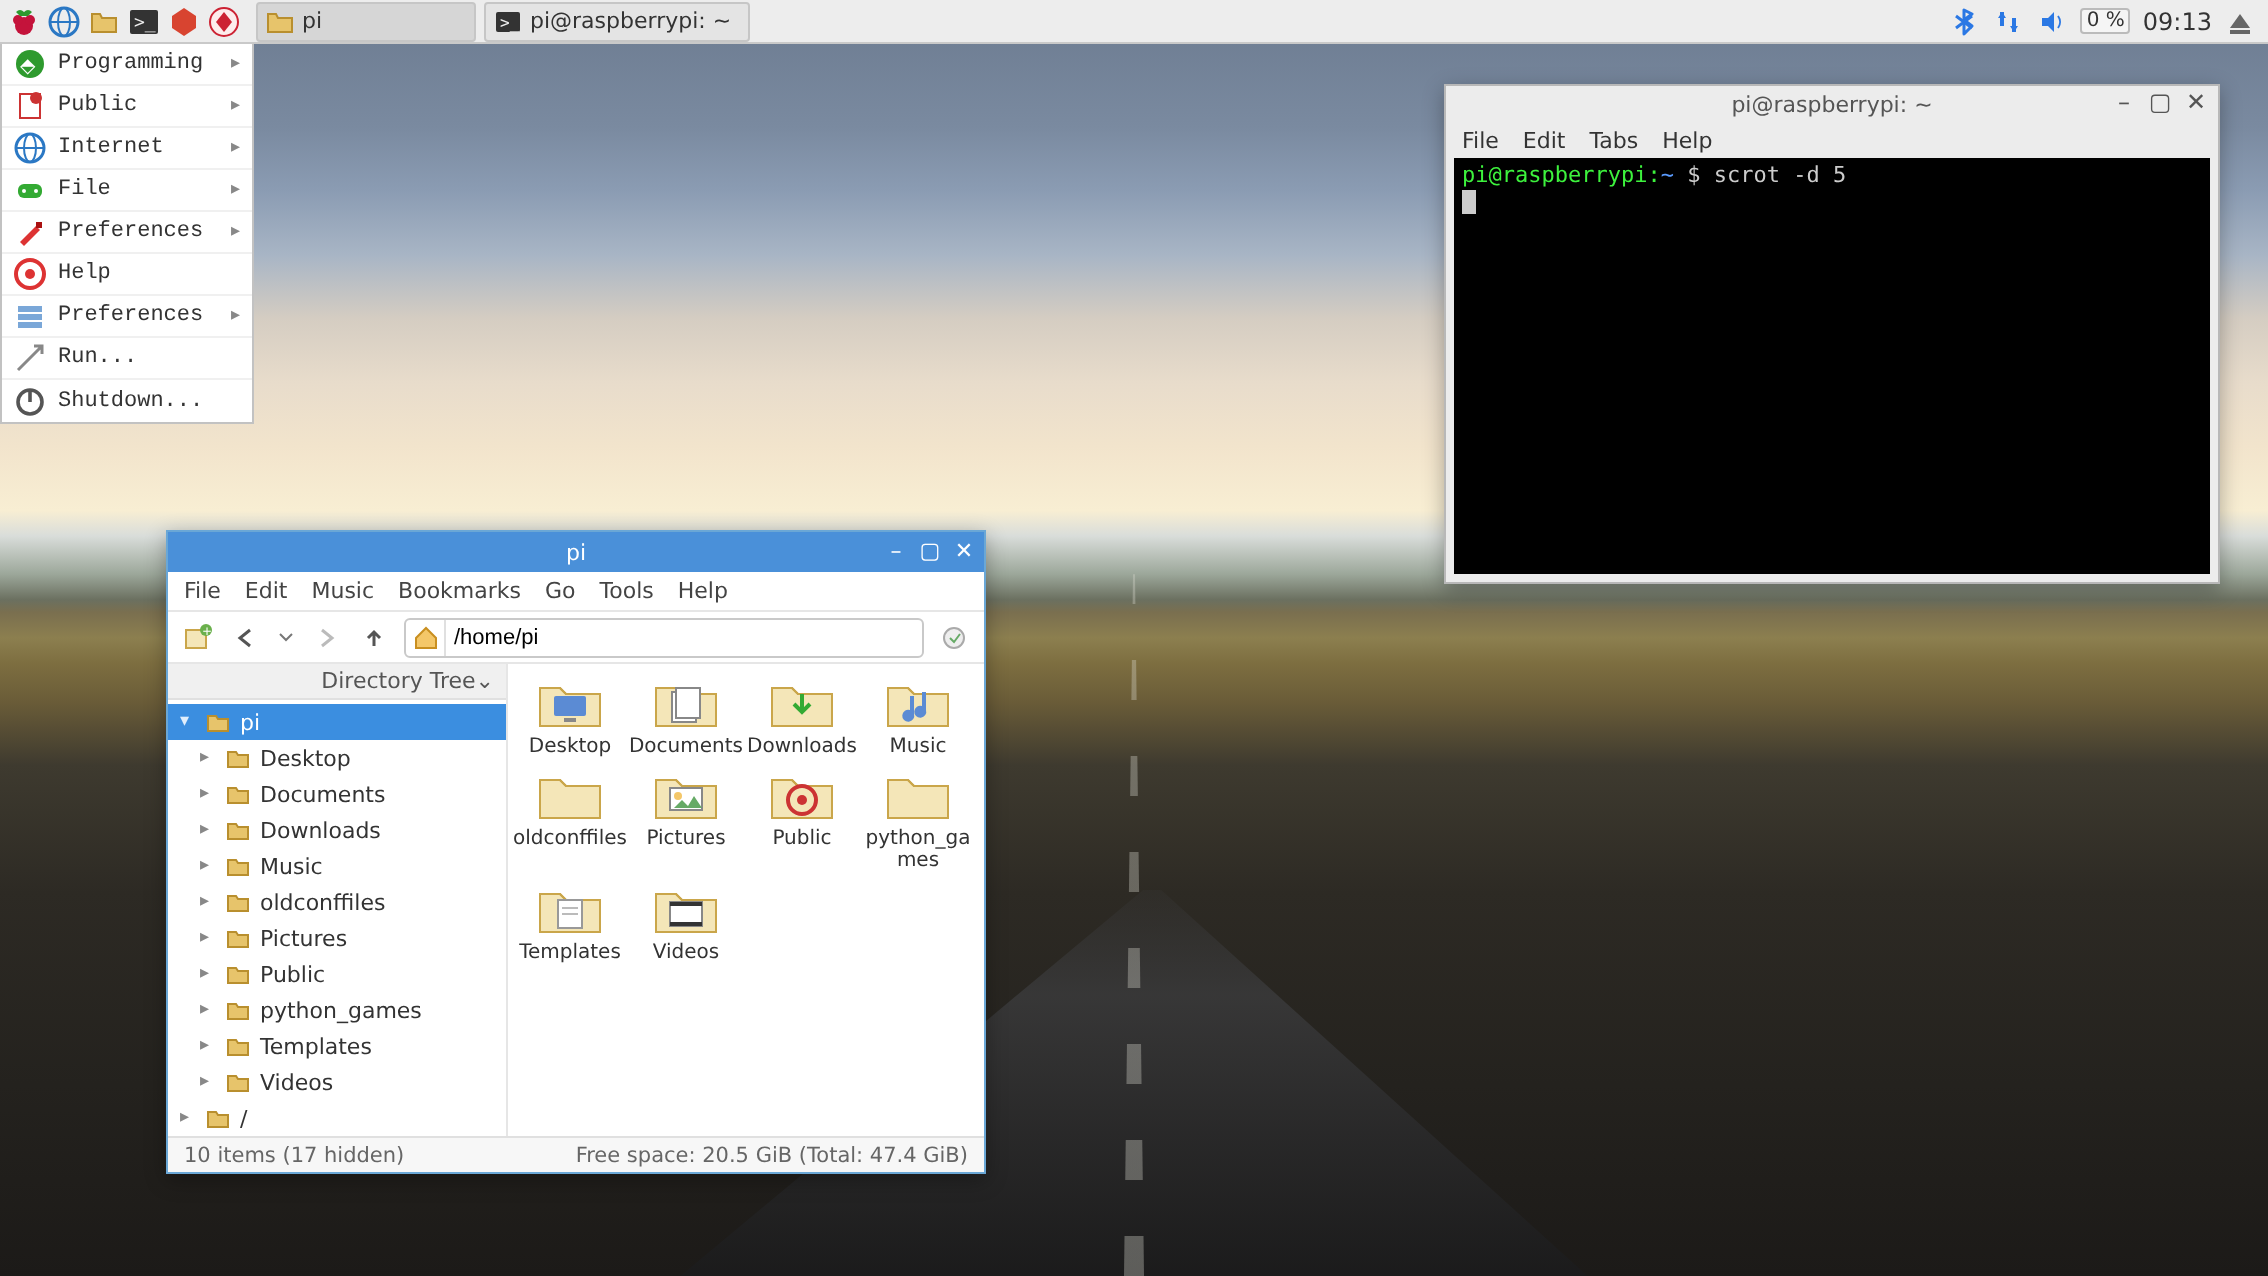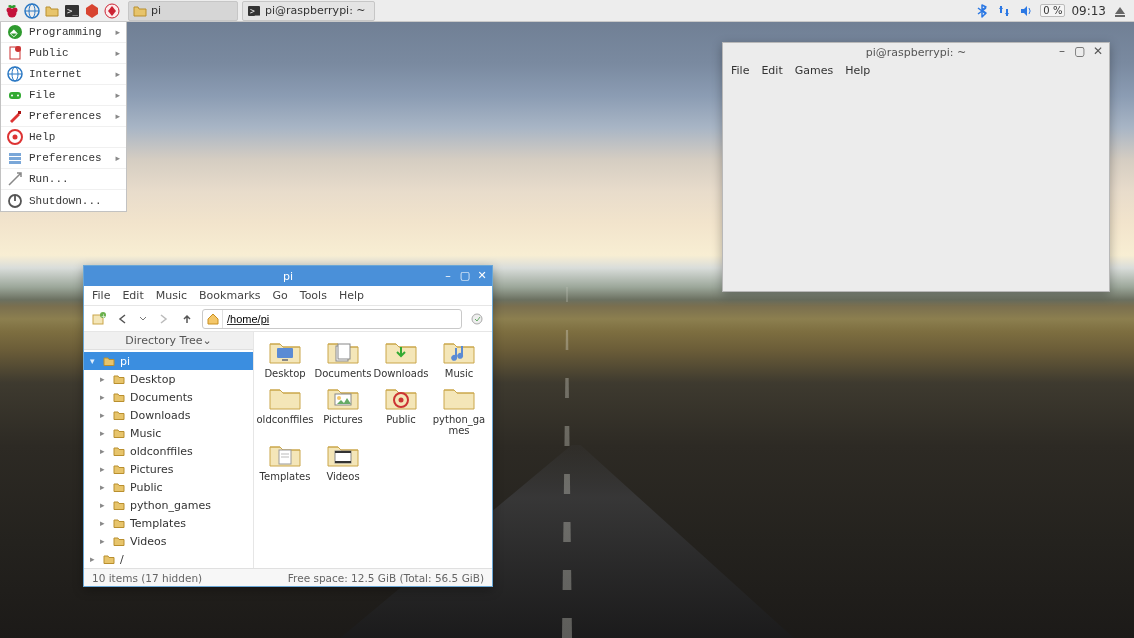--- a/index.html
+++ b/index.html
@@ -637,7 +637,7 @@
   <div class="term-menubar" id="term-menubar">
       <span>File</span>
       <span>Edit</span>
-      <span>Games</span>
+      <span>Tabs</span>
       <span>Help</span>
     </div>
 </div>

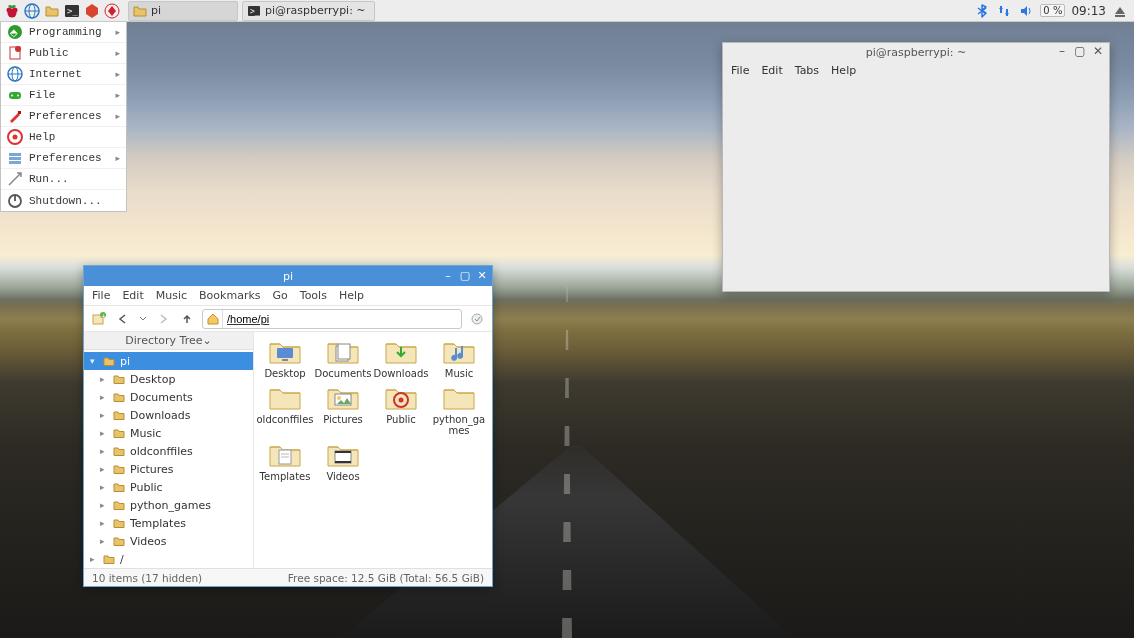--- a/index.html
+++ b/index.html
@@ -640,6 +640,12 @@
       <span>Tabs</span>
       <span>Help</span>
     </div>
+  <div class="term-body">
+    <span class="u">pi@raspberrypi</span><span class="u">:</span><span class="p">~</span>
+    <span>$</span>
+    <span>scrot -d 5</span><br>
+    <span class="cursor"></span>
+  </div>
 </div>
 
 </body></html>

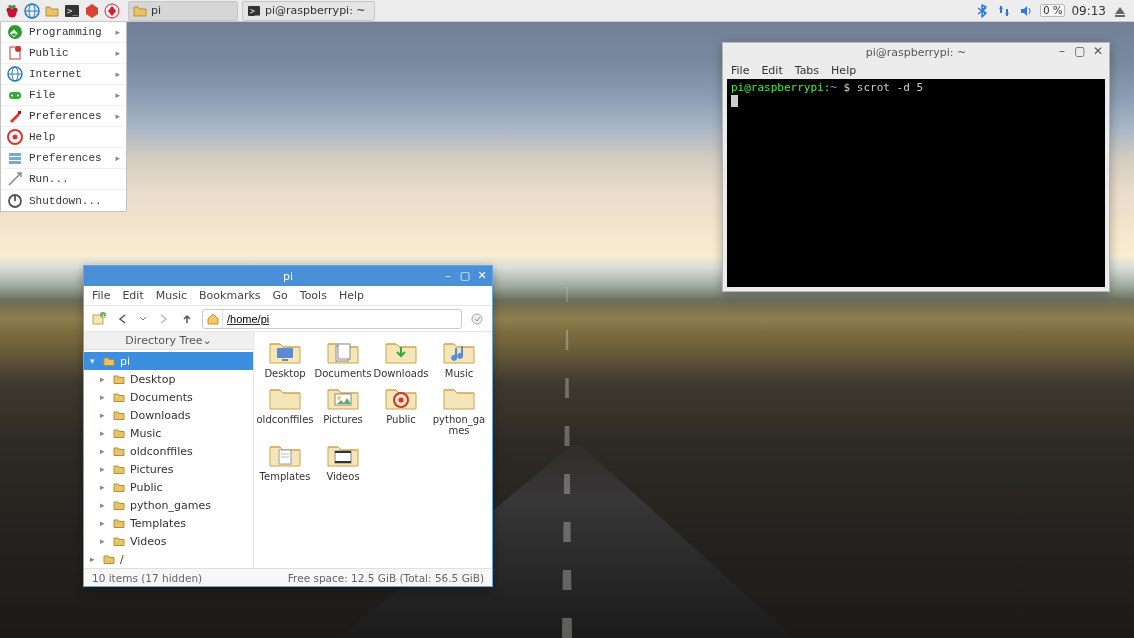--- a/index.html
+++ b/index.html
@@ -97,7 +97,7 @@
   font-size:11px; color:#fff; cursor:default;}
 .fm-menubar { height:20px; display:flex; align-items:center; gap:12px; padding:0 8px; font-size:11px; border-bottom:1px solid #e6e6e6;}
 .fm-menubar span{color:#444;}
-.fm-toolbar { height:26px; display:flex; align-items:center; gap:6px; padding:0 6px; border-bottom:1px solid #e6e6e6;text-decoration:underline;}
+.fm-toolbar { height:26px; display:flex; align-items:center; gap:6px; padding:0 6px; border-bottom:1px solid #e6e6e6;}
 .tb-btn{width:18px;height:18px;display:flex;align-items:center;justify-content:center;color:#777;}
 .tb-path { flex:1; display:flex; align-items:center; height:20px; border:1px solid #c9c9c9; border-radius:3px; background:#fff;}
 .tb-home{width:20px;height:18px;display:flex;align-items:center;justify-content:center;border-right:1px solid #e0e0e0;}

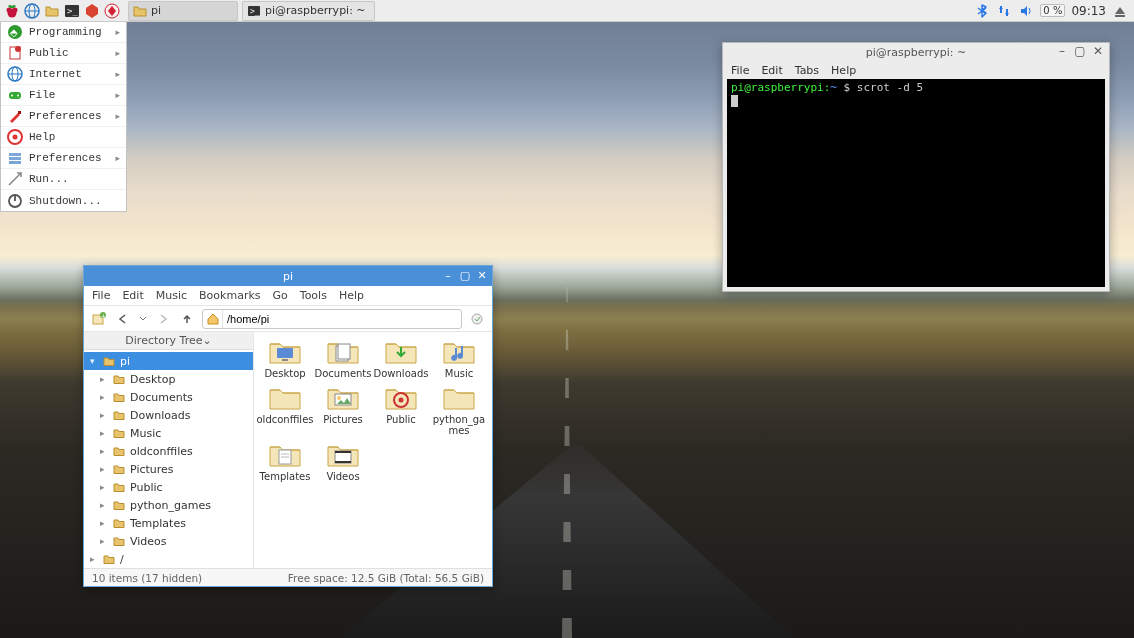--- a/index.html
+++ b/index.html
@@ -104,7 +104,7 @@
 .tb-path input{ flex:1; border:none; outline:none; font-size:11px; padding:0 4px; background:transparent;}
 .fm-body { flex:1; display:flex; min-height:0;}
 .fm-tree { width:170px; border-right:1px solid #e6e6e6; display:flex; flex-direction:column;}
-.tree-head{ height:18px; background:#f0f0f0; border-bottom:1px solid #e0e0e0; display:flex;align-items:center; padding:0 6px; font-size:11px; color:#555; justify-content:center;}
+.tree-head{ height:18px; background:#f0f0f0; border-bottom:1px solid #e0e0e0; display:flex;align-items:center; padding:0 6px; font-size:11px; color:#555; justify-content:flex-end;}
 .tree-body{ flex:1; overflow:auto; padding:2px 0;}
 .tree-row{ display:flex; align-items:center; height:18px; padding:0 4px 0 6px; gap:4px; font-size:11px; color:#333;}
 .tree-row.sel{ background:#3b8ee0; color:#fff;}

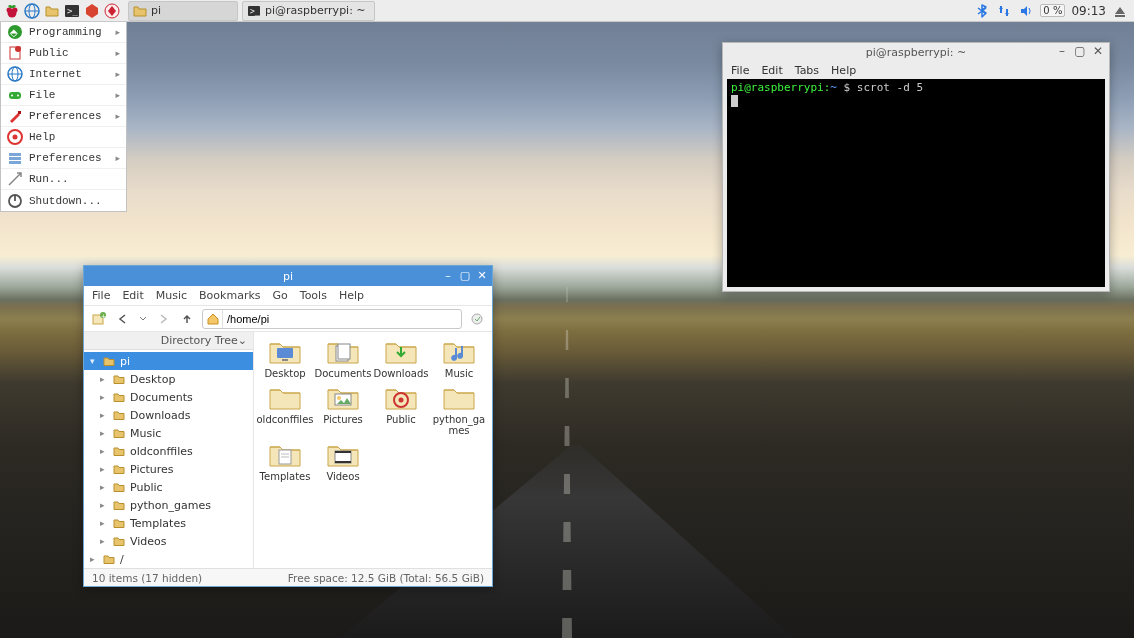--- a/index.html
+++ b/index.html
@@ -621,7 +621,7 @@
 
   <div class="fm-status">
     <span>10 items (17 hidden)</span>
-    <span>Free space: 12.5 GiB (Total: 56.5 GiB)</span>
+    <span>Free space: 20.5 GiB (Total: 47.4 GiB)</span>
   </div>
 </div>
 

